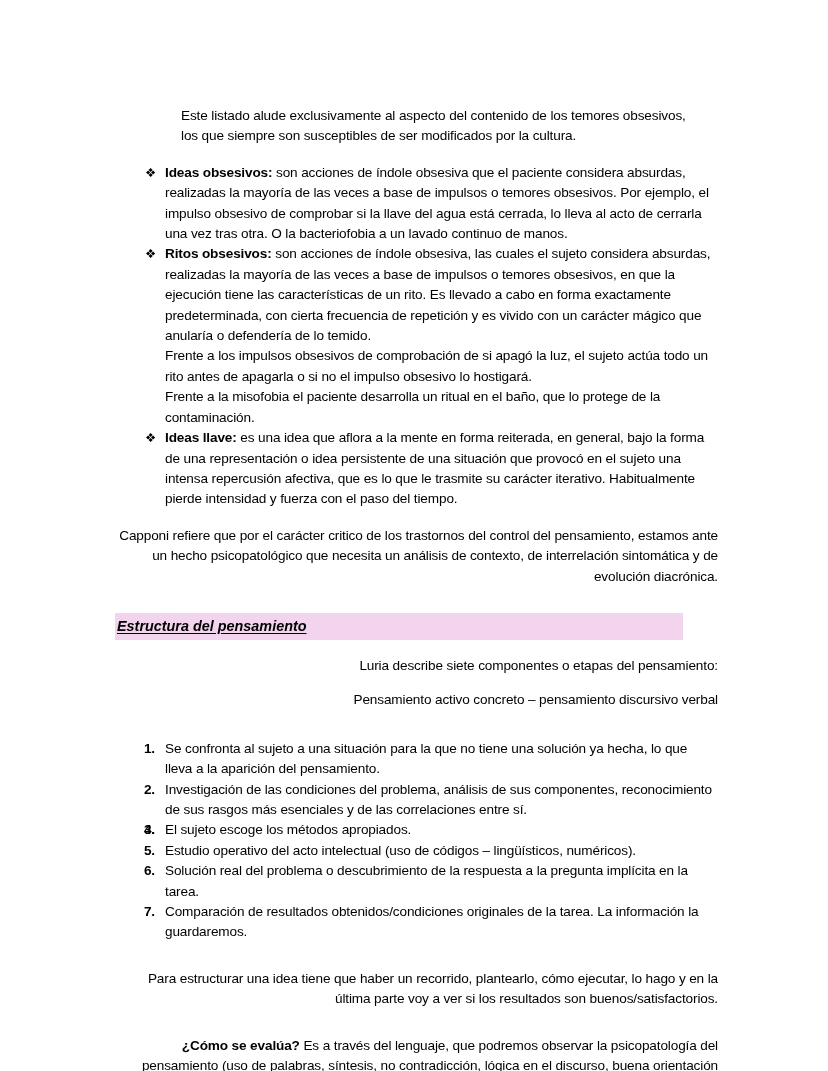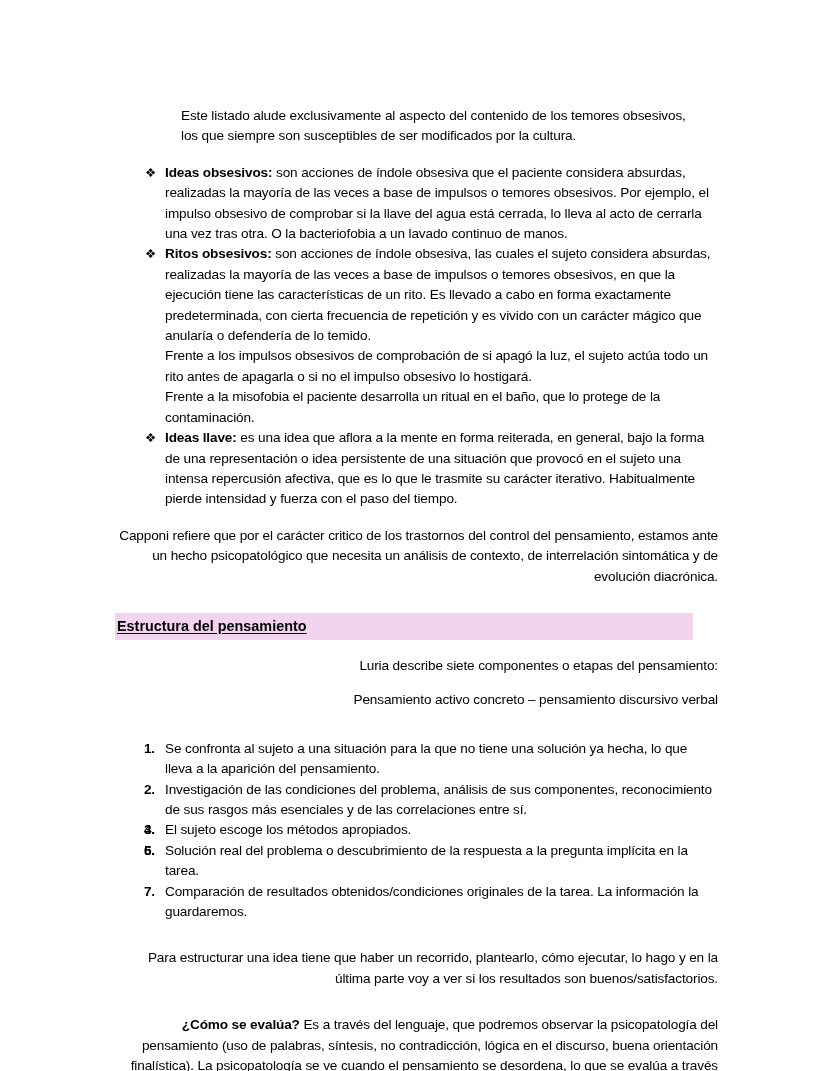--- a/index.html
+++ b/index.html
@@ -105,7 +105,8 @@
     width: 564px;
     background: #f2d4ee;
     margin: 0 0 16px 0;
-    padding: 3px 14px 4px 0;
+    padding: 3px 4px 4px 0;
+    font-style: italic;
   }
   .hl-heading {
     font-size: 14.4px;

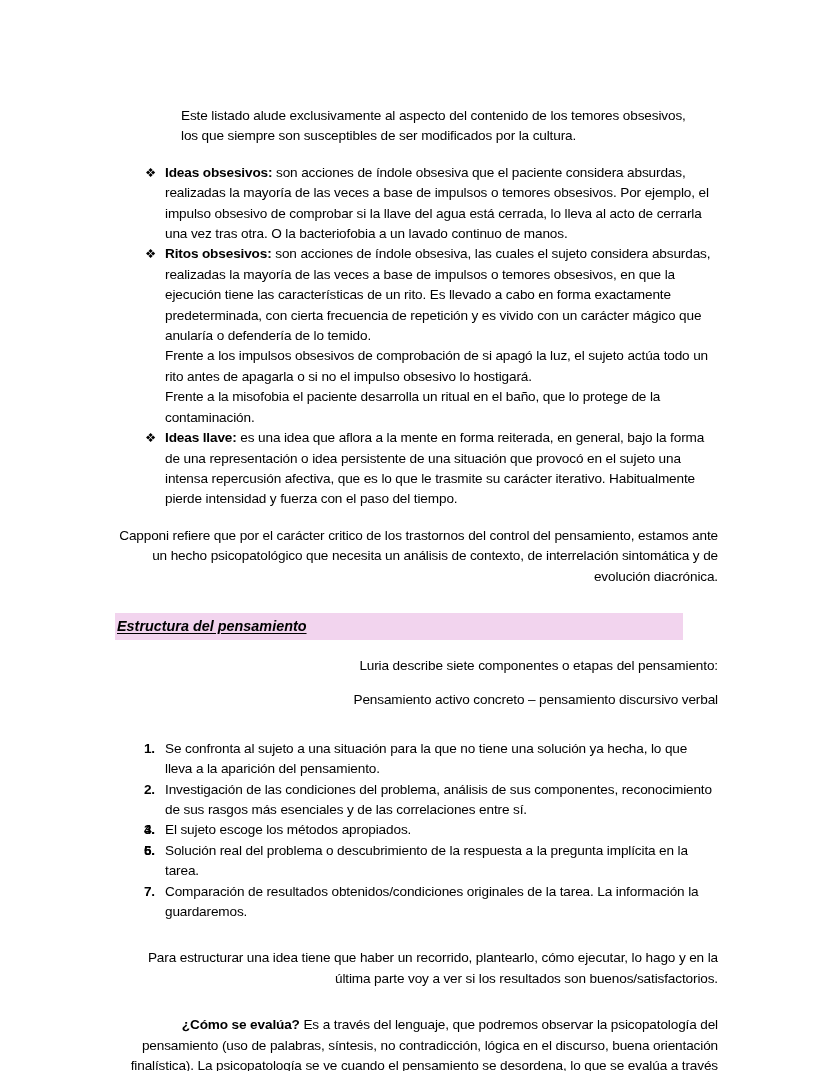--- a/index.html
+++ b/index.html
@@ -186,6 +186,7 @@
       </li>
       <li>
         <span class="num">5.</span>
+        <span>Estudio operativo del acto intelectual (uso de códigos – lingüísticos, numéricos).</span>
       </li>
       <li>
         <span class="num">6.</span>

